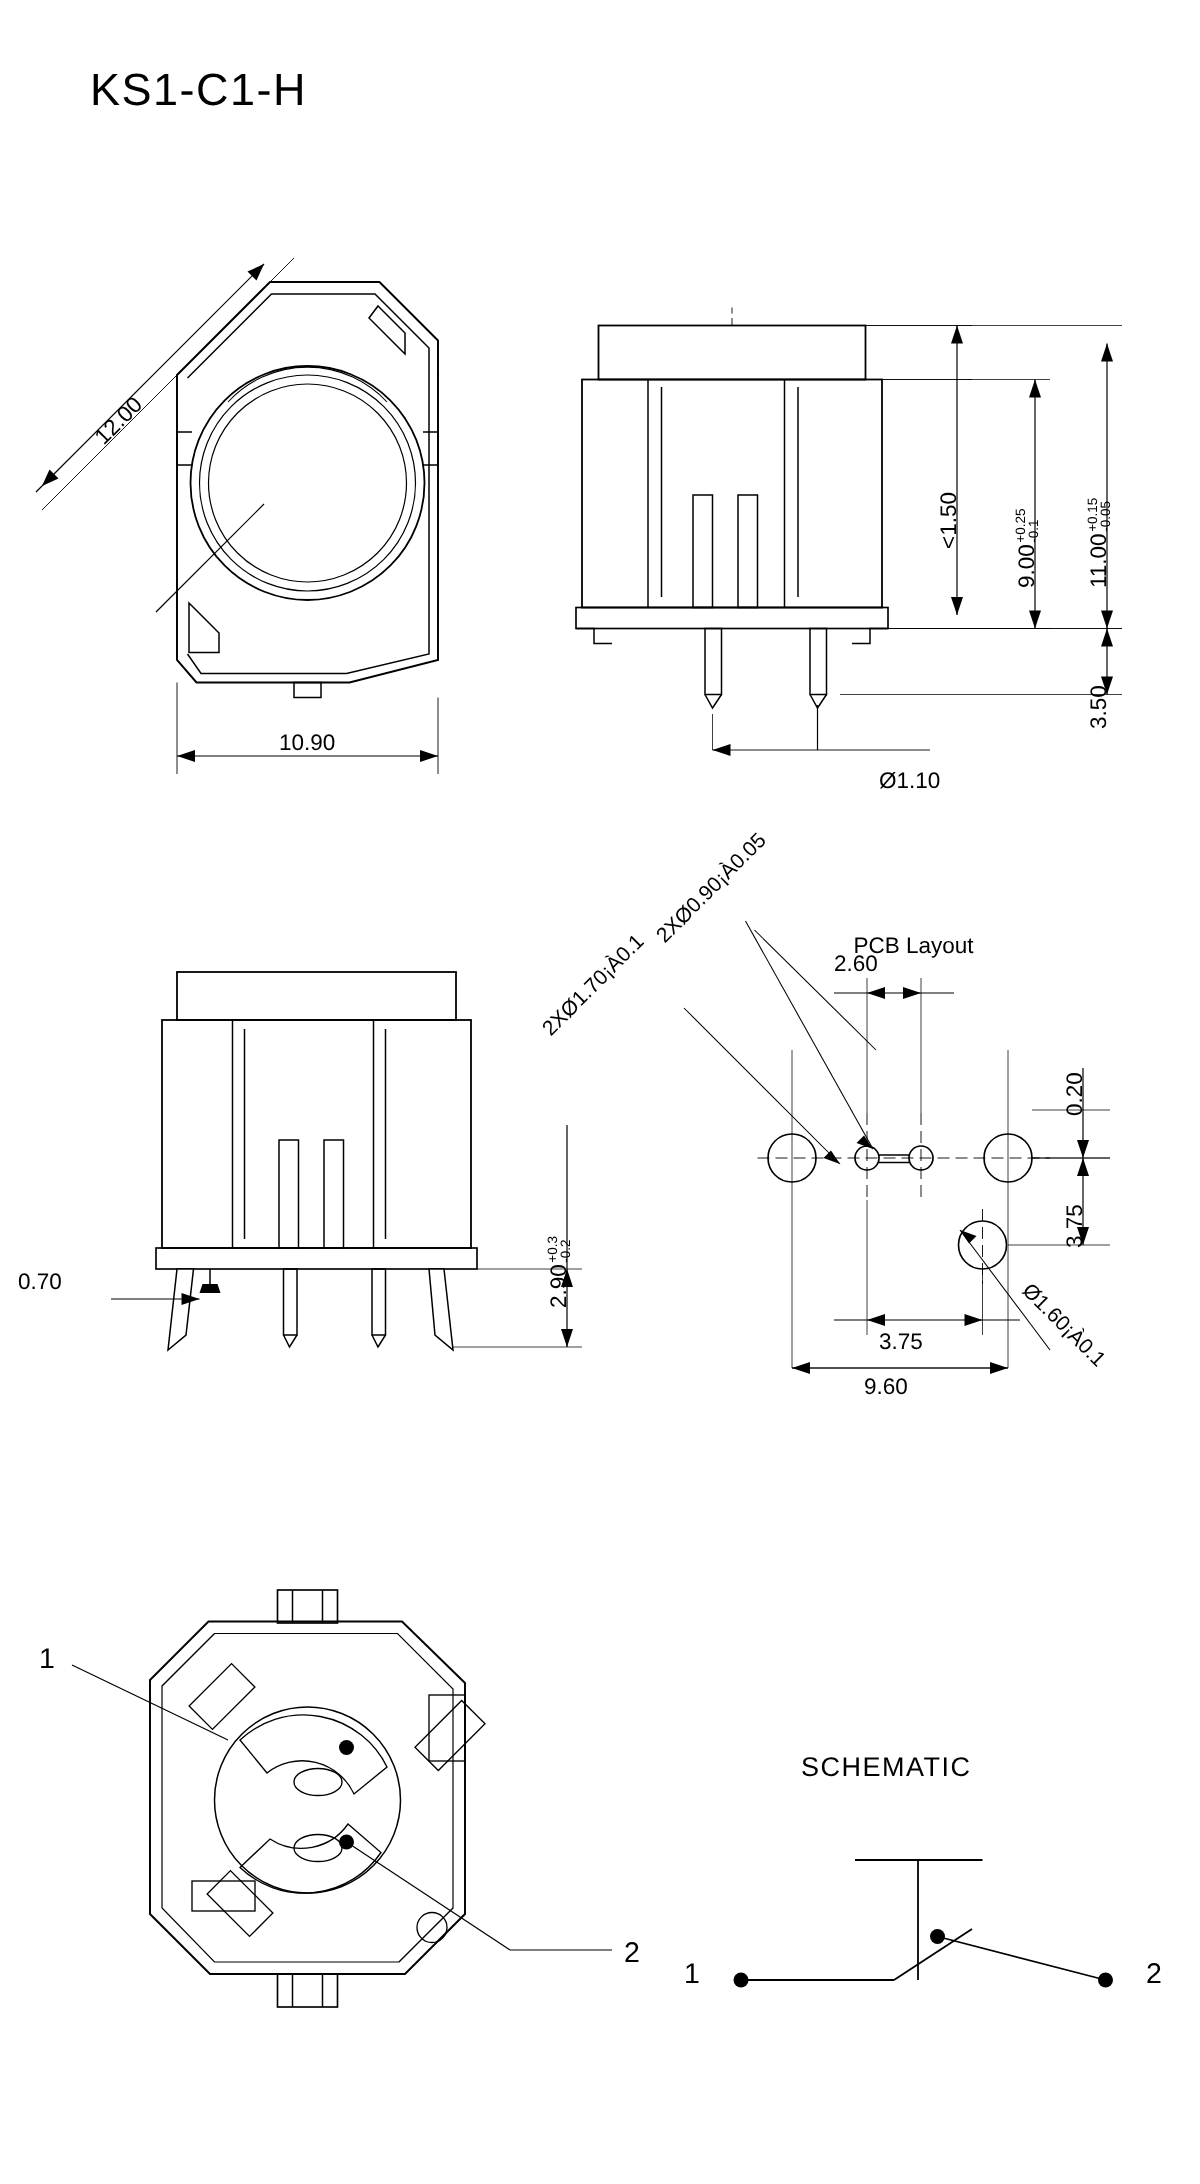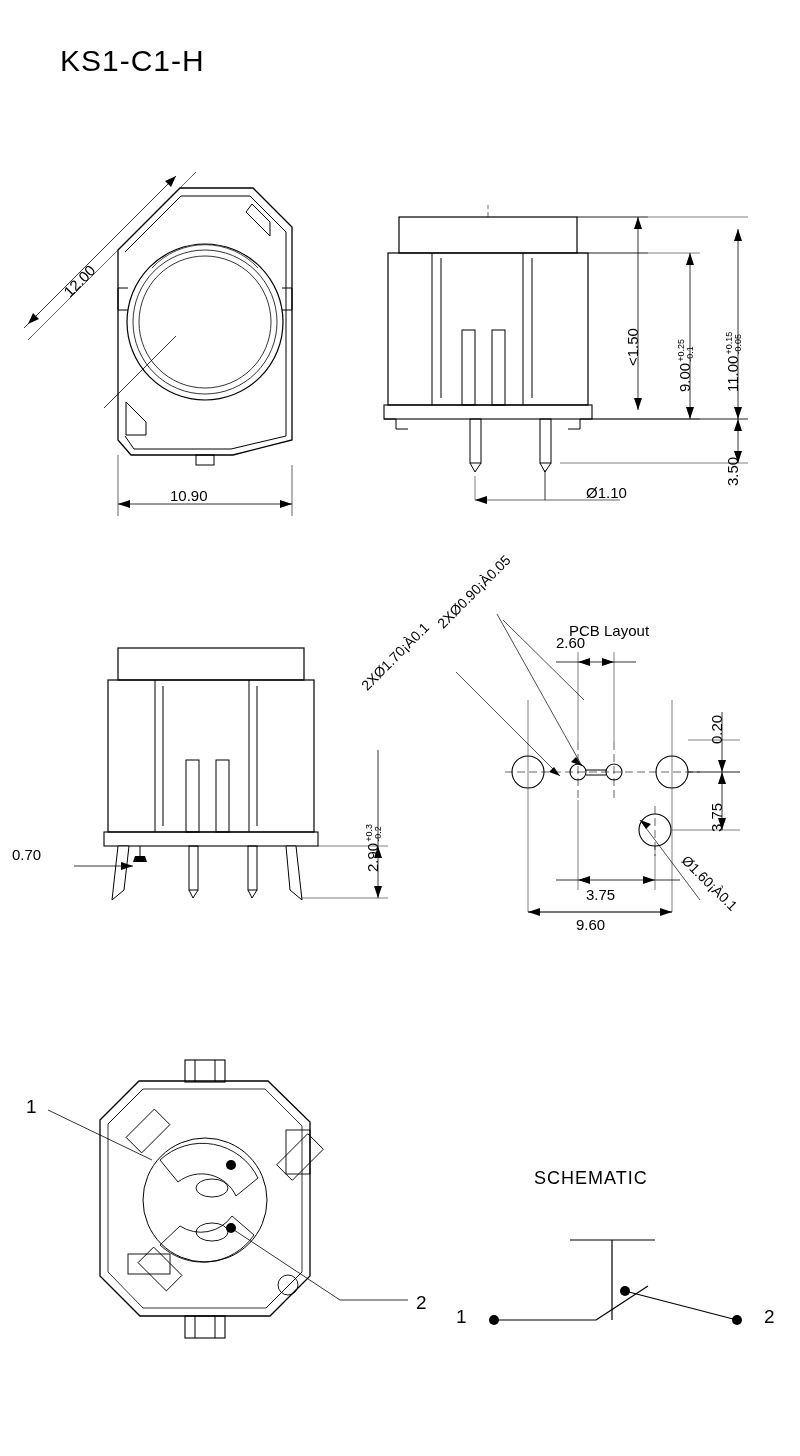--- a/index.html
+++ b/index.html
@@ -317,7 +317,7 @@
   <div class="lbl" style="left:60px; top:288px;">
     <span class="rotdiag" style="display:inline-block;">12.00</span>
   </div>
-  <div class="lbl" style="left:170px; top:487px;">10.90</div>
+  <div class="lbl" style="left:186px; top:487px;">10.90</div>
 
   <div class="lbl" style="left:624px; top:366px; width:0;">
     <span class="rot90" style="display:inline-block;">&lt;1.50</span>

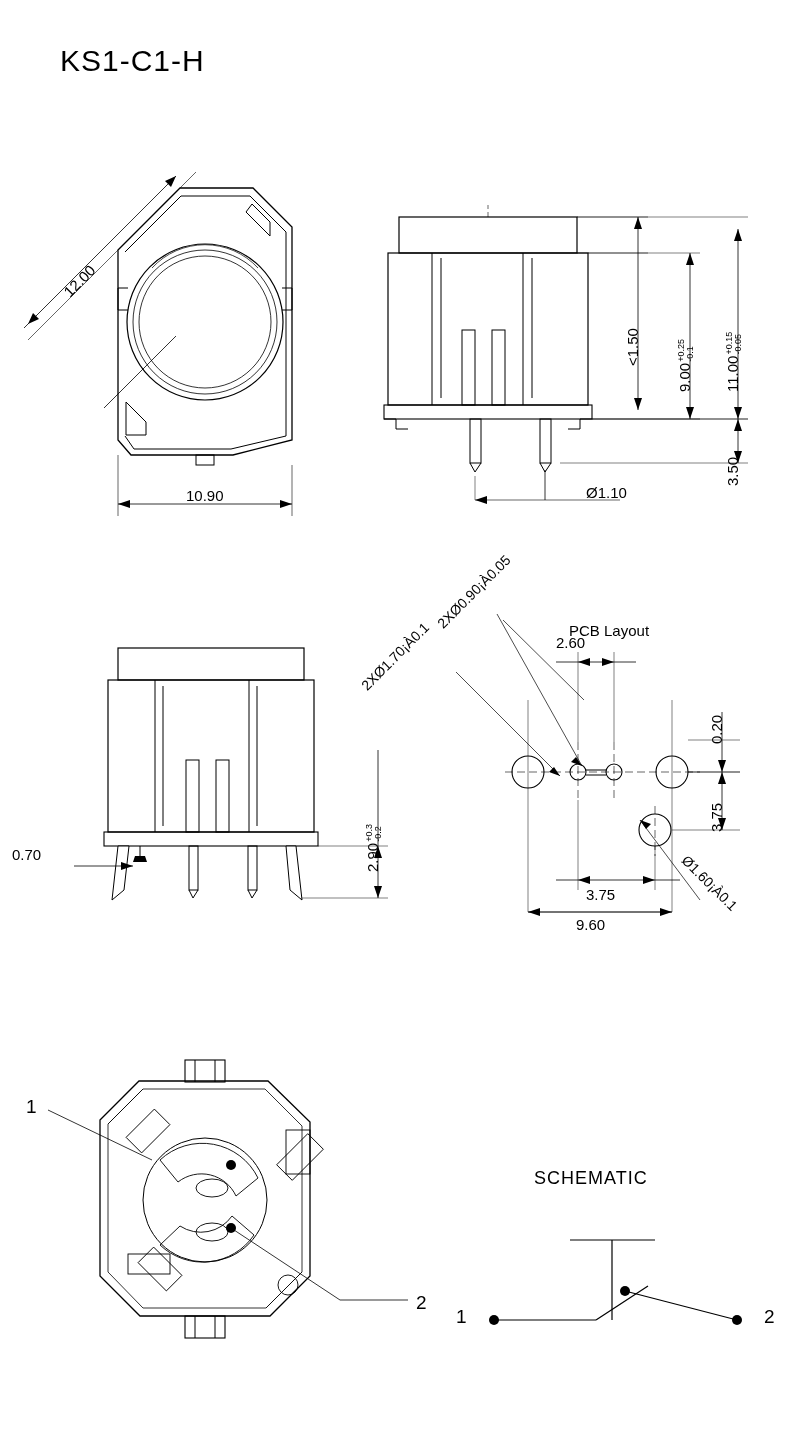--- a/index.html
+++ b/index.html
@@ -339,7 +339,7 @@
     <span class="rot90" style="display:inline-block;">3.50</span>
   </div>
 
-  <div class="lbl" style="left:586px; top:484px;">Ø1.10</div>
+  <div class="lbl" style="left:586px; top:512px;">Ø1.10</div>
 
   <div class="lbl" style="left:12px; top:846px;">0.70</div>
 

